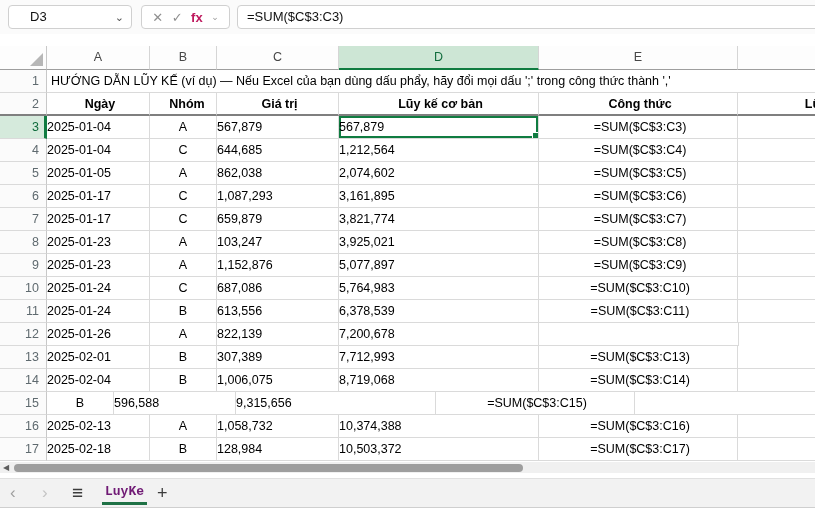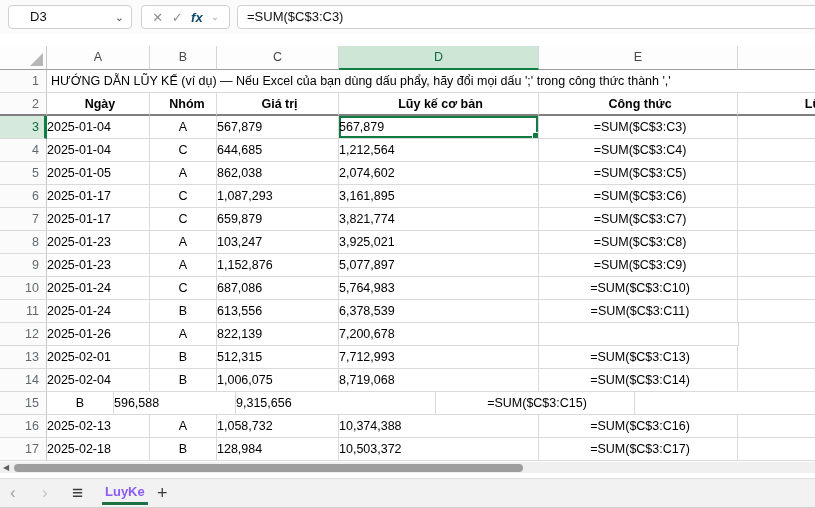--- a/index.html
+++ b/index.html
@@ -13,7 +13,7 @@
   .namebox .chev { position:absolute; right:7px; top:0; color:#555; font-size:11px; }
   .fxgroup { left:141px; width:89px; display:flex; align-items:center; justify-content:space-around; padding:0 6px; }
   .fxgroup .ic { color:#8f8f8f; font-size:13px; }
-  .fxgroup .fx { color:#0c4a6e; font-style:italic; font-size:13px; font-weight:bold; }
+  .fxgroup .fx { color:#be185d; font-size:13px; font-weight:bold; }
   .fxgroup .fxchev { color:#9a9a9a; font-size:9px; }
   .formulabar { left:237px; right:-6px; font-size:13px; color:#111; line-height:22px; padding-left:9px; white-space:nowrap; overflow:hidden; }
 

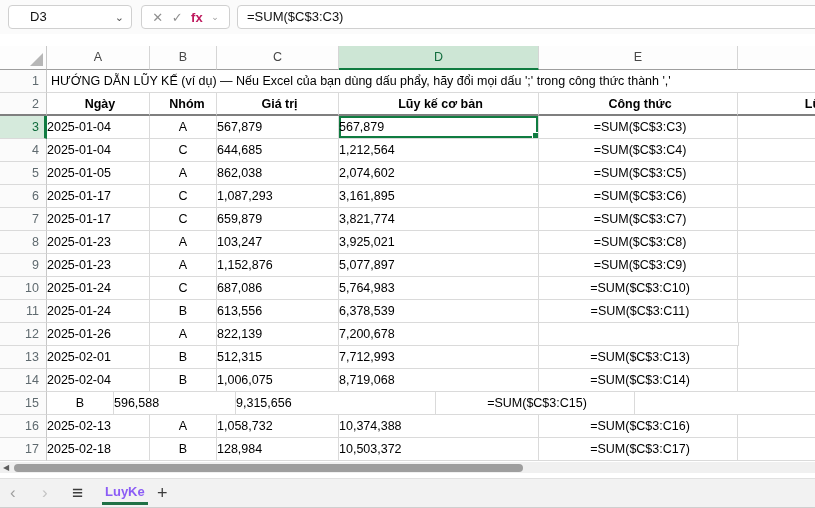--- a/index.html
+++ b/index.html
@@ -202,7 +202,7 @@
       <div class="rn">13</div>
       <div class="cell w-a ar">2025-02-01</div>
       <div class="cell w-b ac">B</div>
-      <div class="cell w-c ar">512,315</div>
+      <div class="cell w-c ar">307,389</div>
       <div class="cell w-d ar">7,712,993</div>
       <div class="cell w-e al">=SUM($C$3:C13)</div>
       <div class="cell w-f"></div>

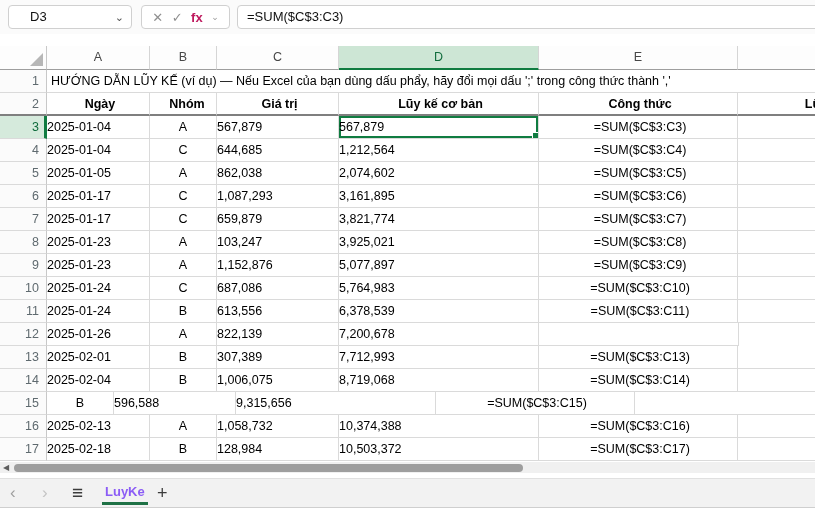--- a/index.html
+++ b/index.html
@@ -60,7 +60,7 @@
   .nav.next { left:42px; color:#c4c4c4; }
   .nav.menu { left:72px; color:#3c3c3c; font-size:19px; }
   .sheettab { position:absolute; left:102px; top:0; height:26px; line-height:25px; padding:0 3px;
-              color:#8b5cf6; font-weight:bold; font-size:13px; border-bottom:3px solid #1E7145; }
+              color:#701a75; font-weight:bold; font-size:13px; border-bottom:3px solid #1E7145;font-family:Liberation Mono, monospace; }
   .addsheet { position:absolute; left:157px; top:0; line-height:28px; color:#3c3c3c; font-size:18px; }
 </style>
 </head>

